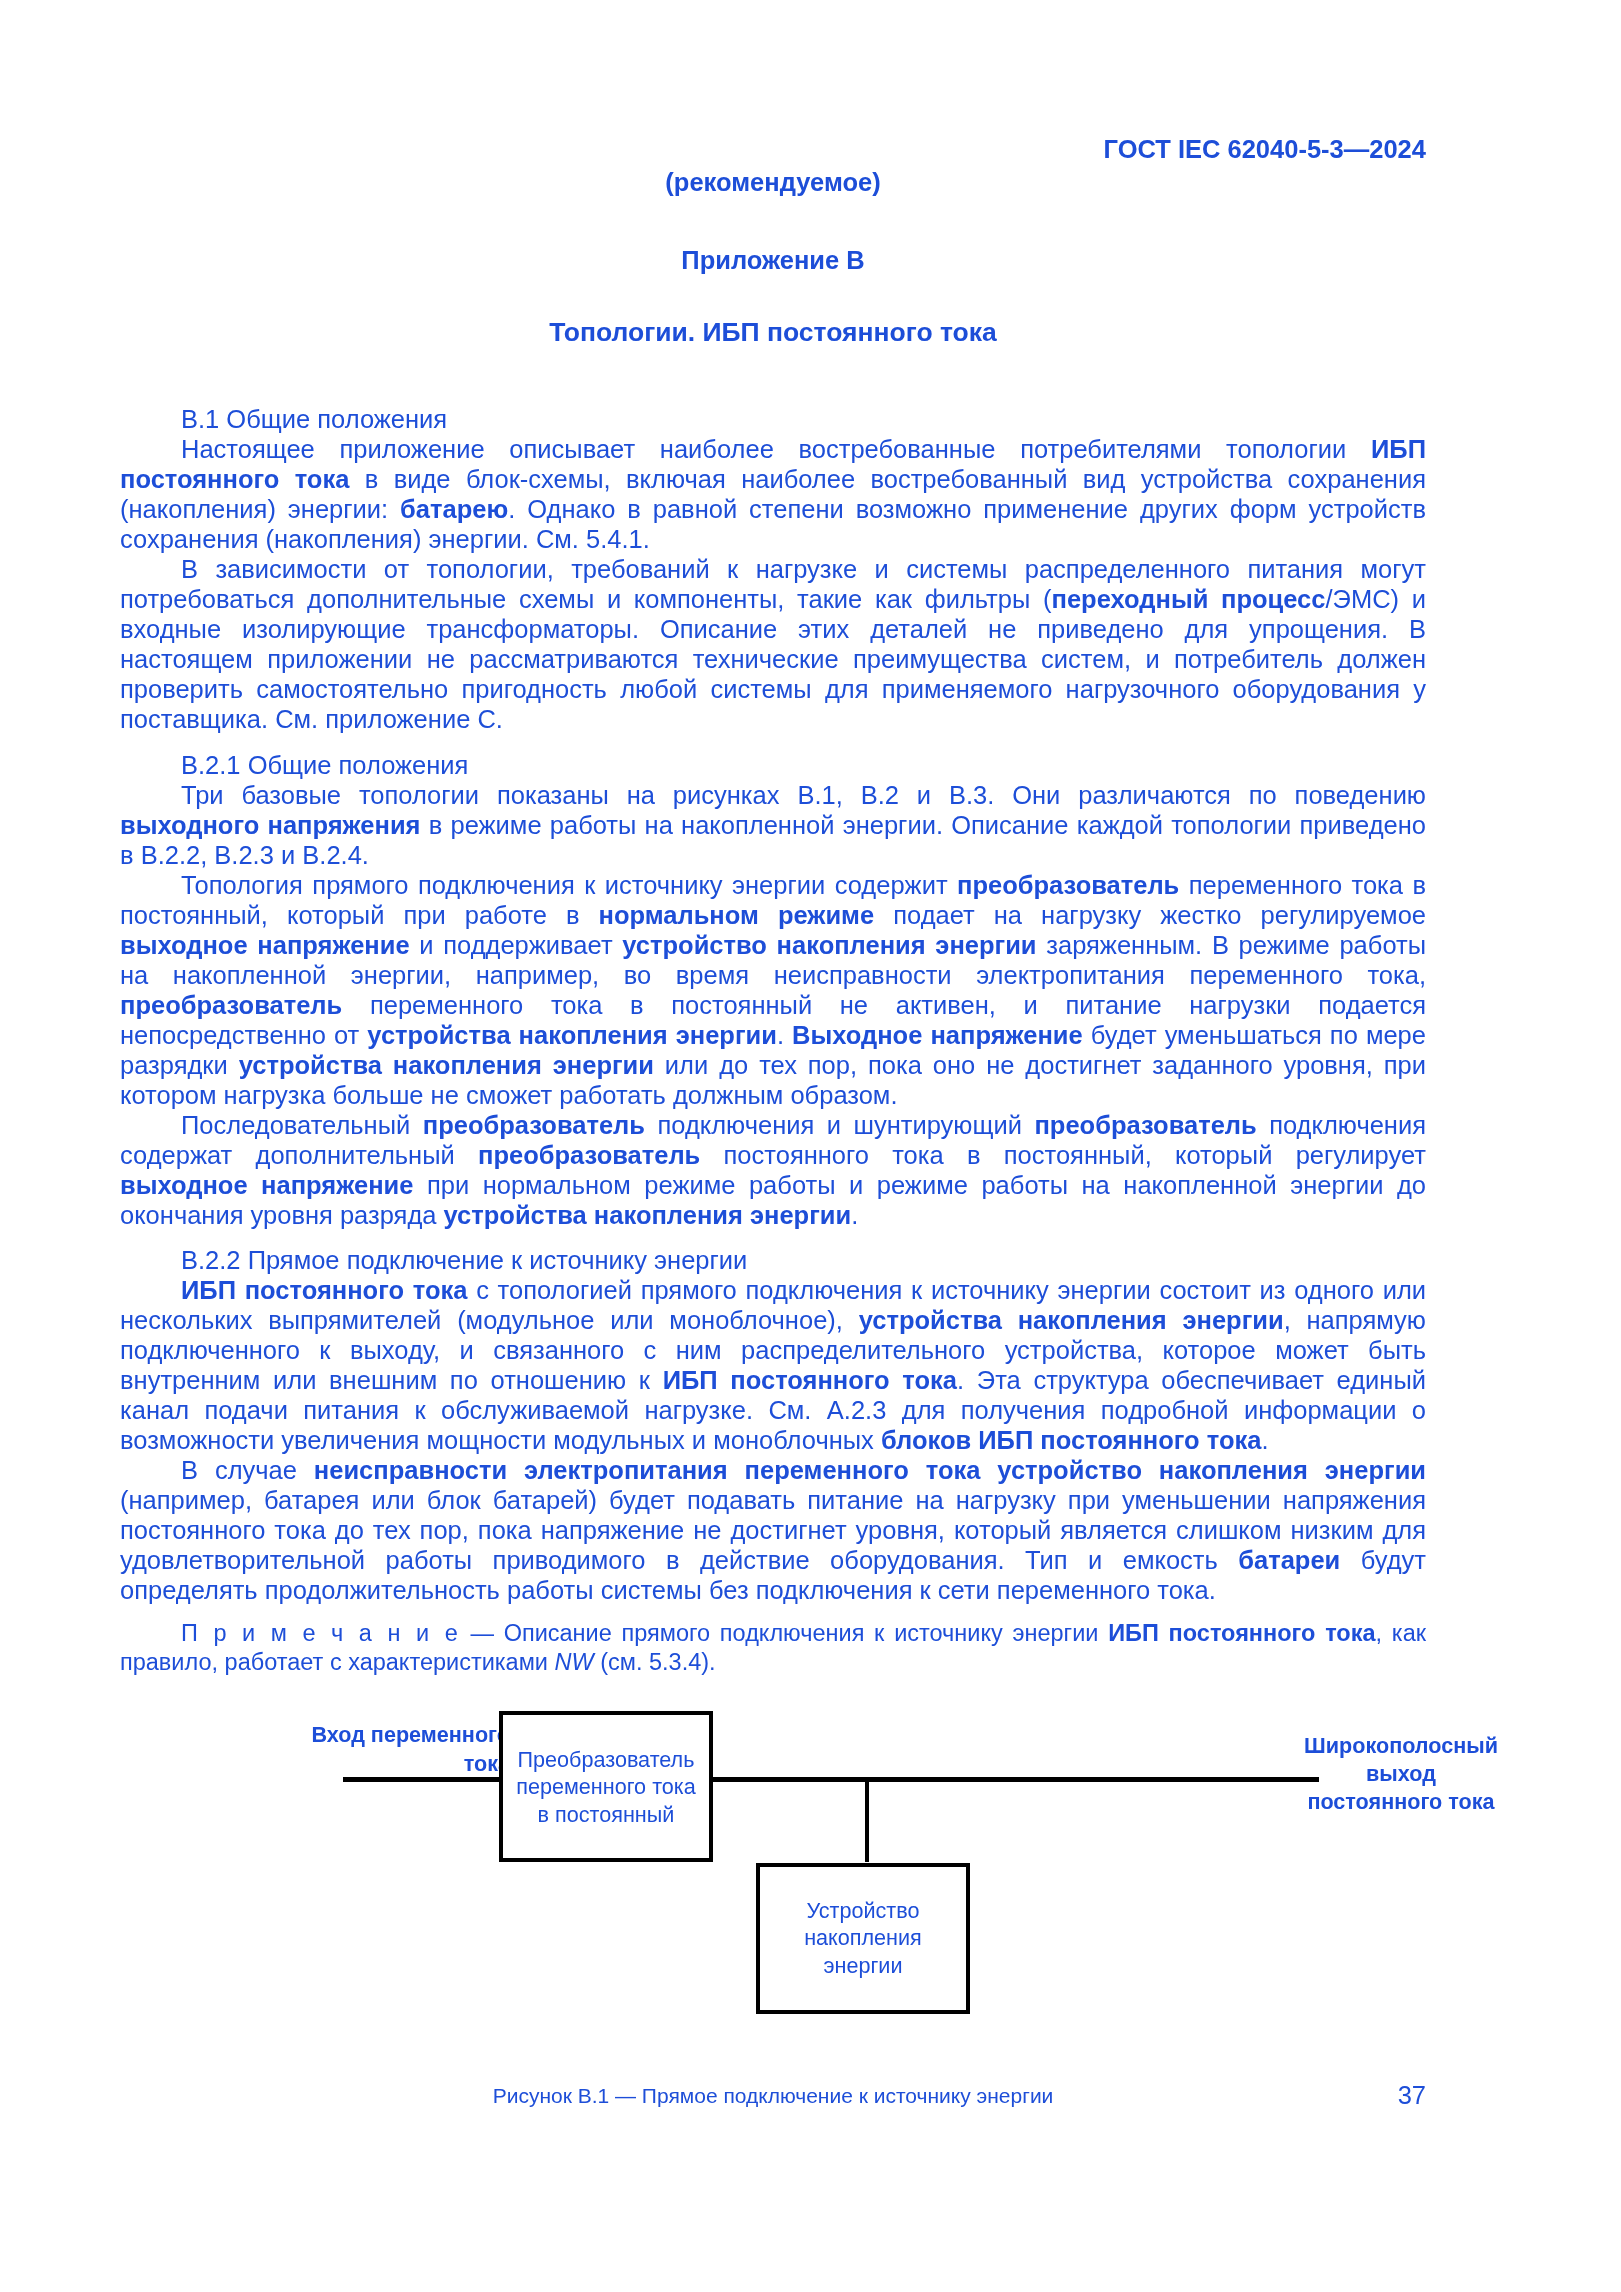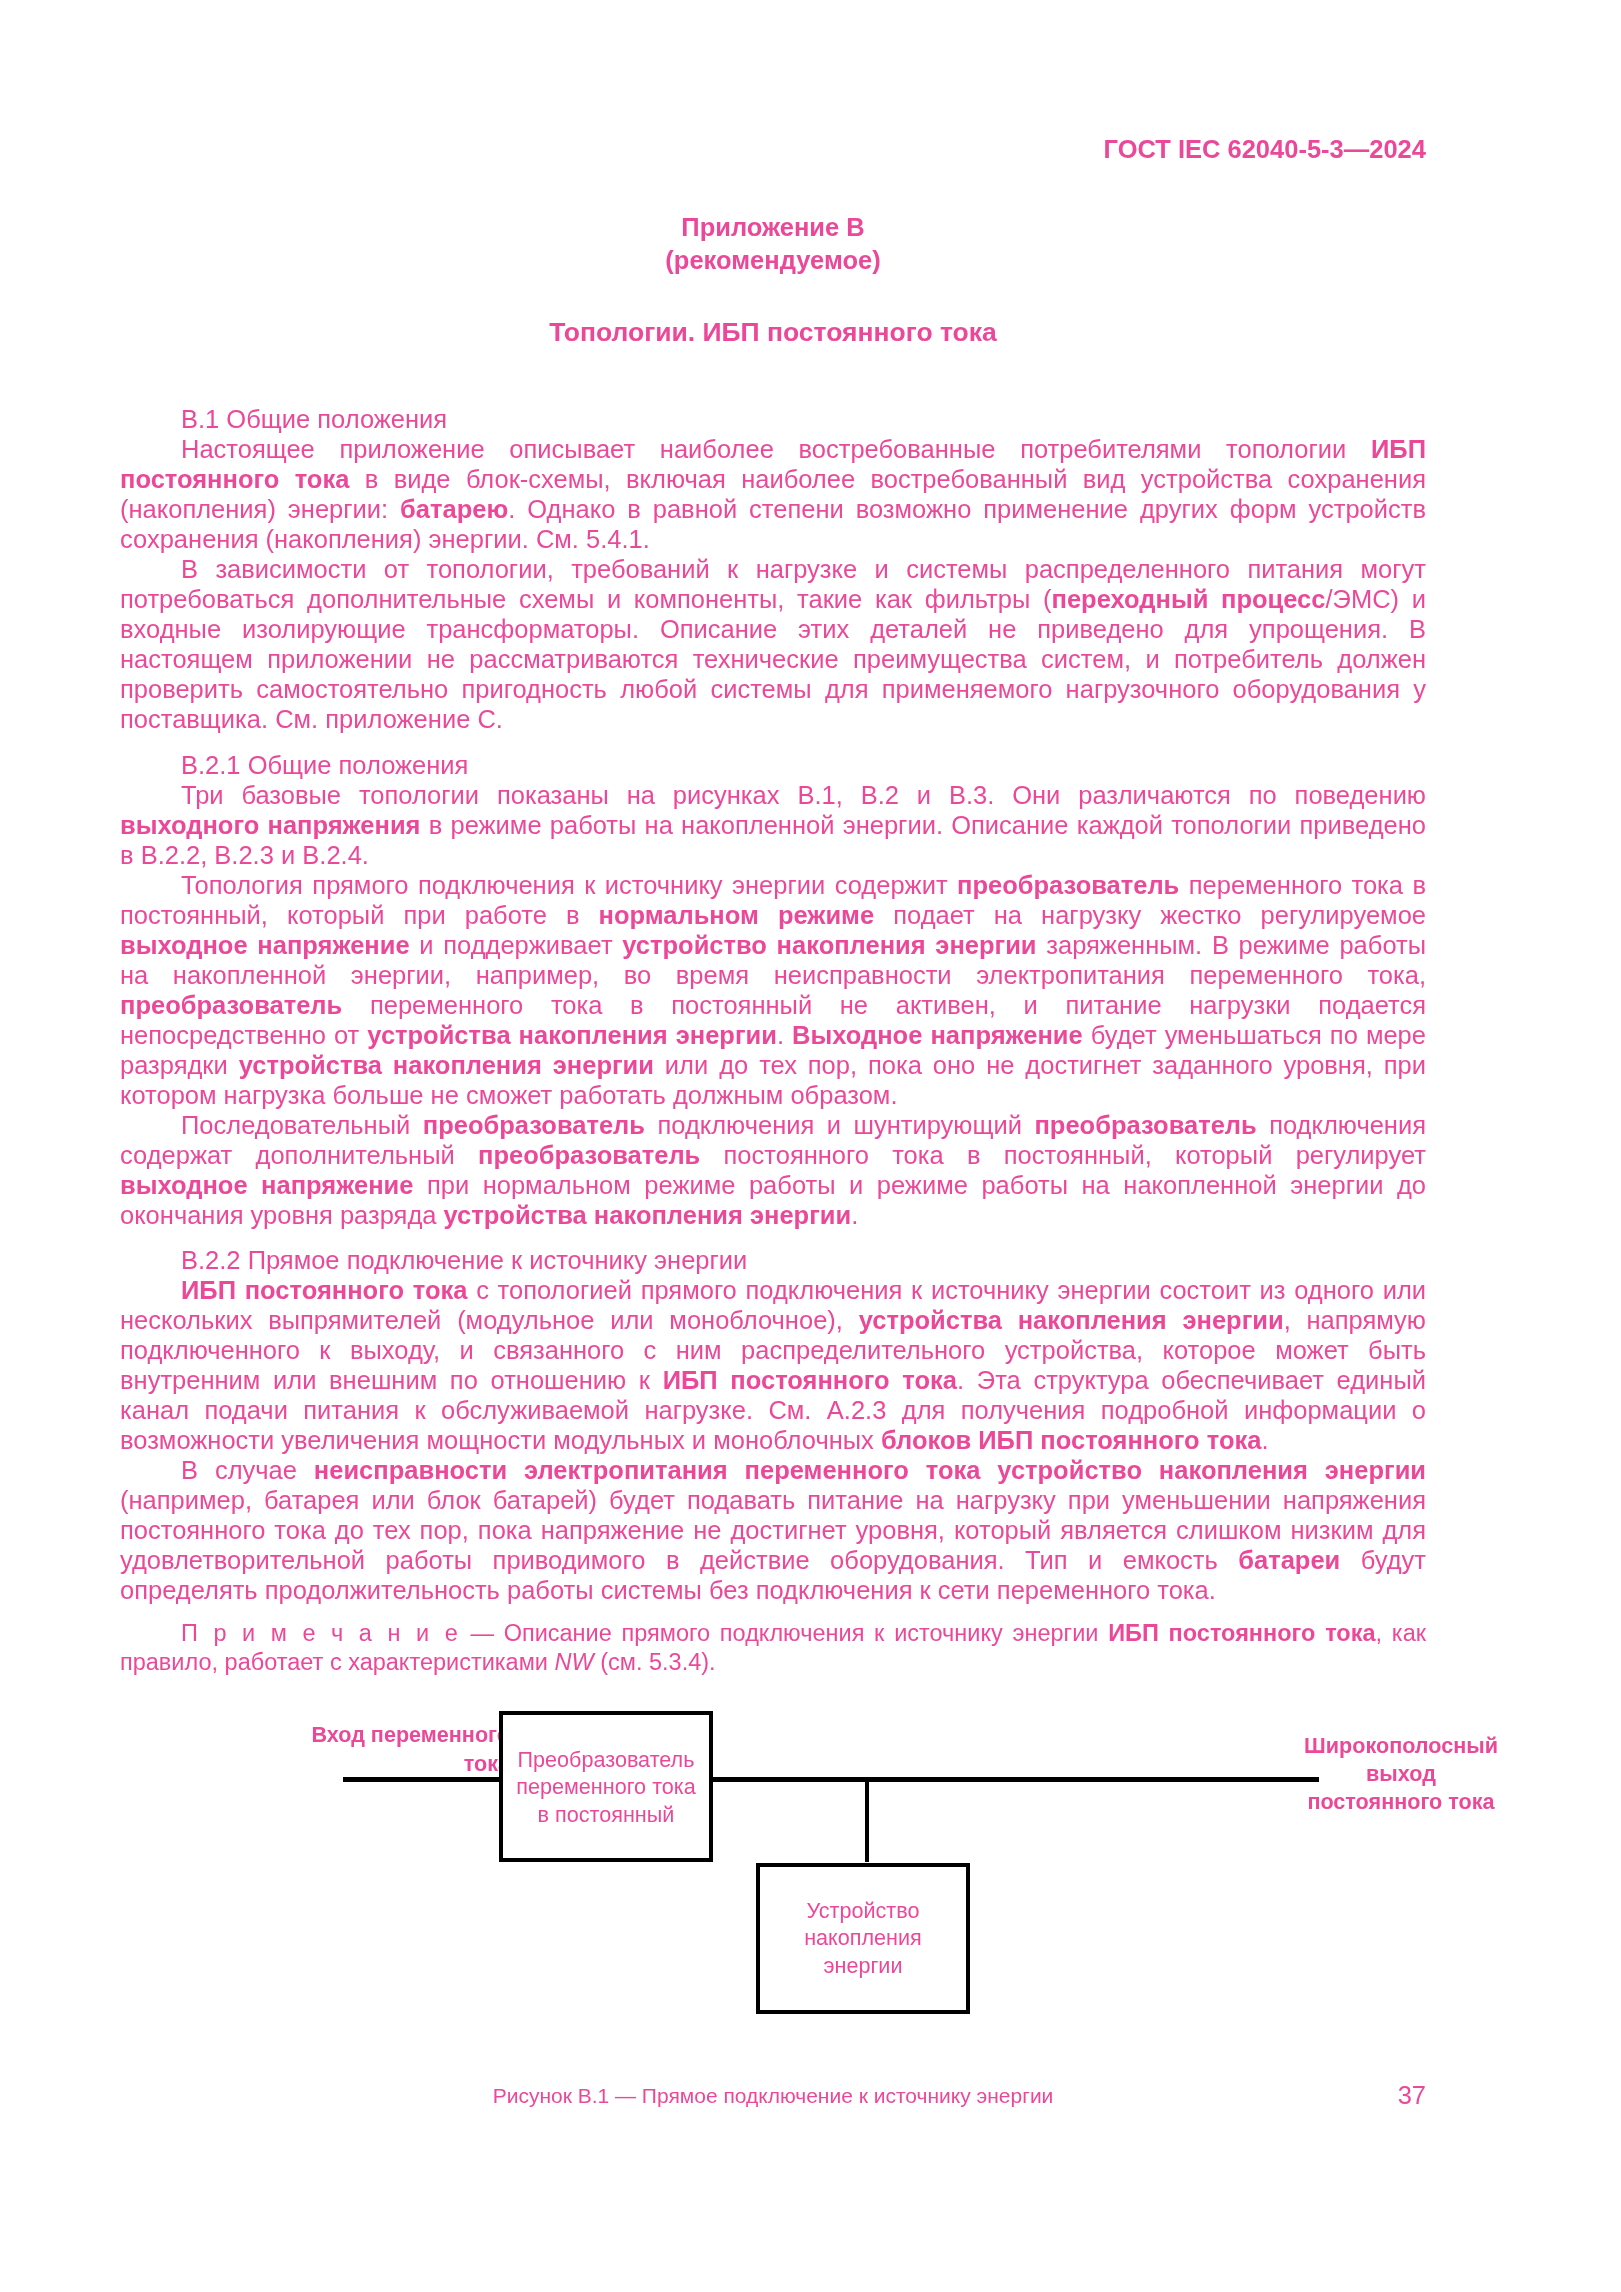--- a/index.html
+++ b/index.html
@@ -7,7 +7,7 @@
     position:relative;
     width:1621px;height:2293px;
     background:#ffffff;
-    color:#ec4899;
+    color:#1d4ed8;
     font-family:"Liberation Sans", sans-serif;
     overflow:hidden;
     box-sizing:border-box;

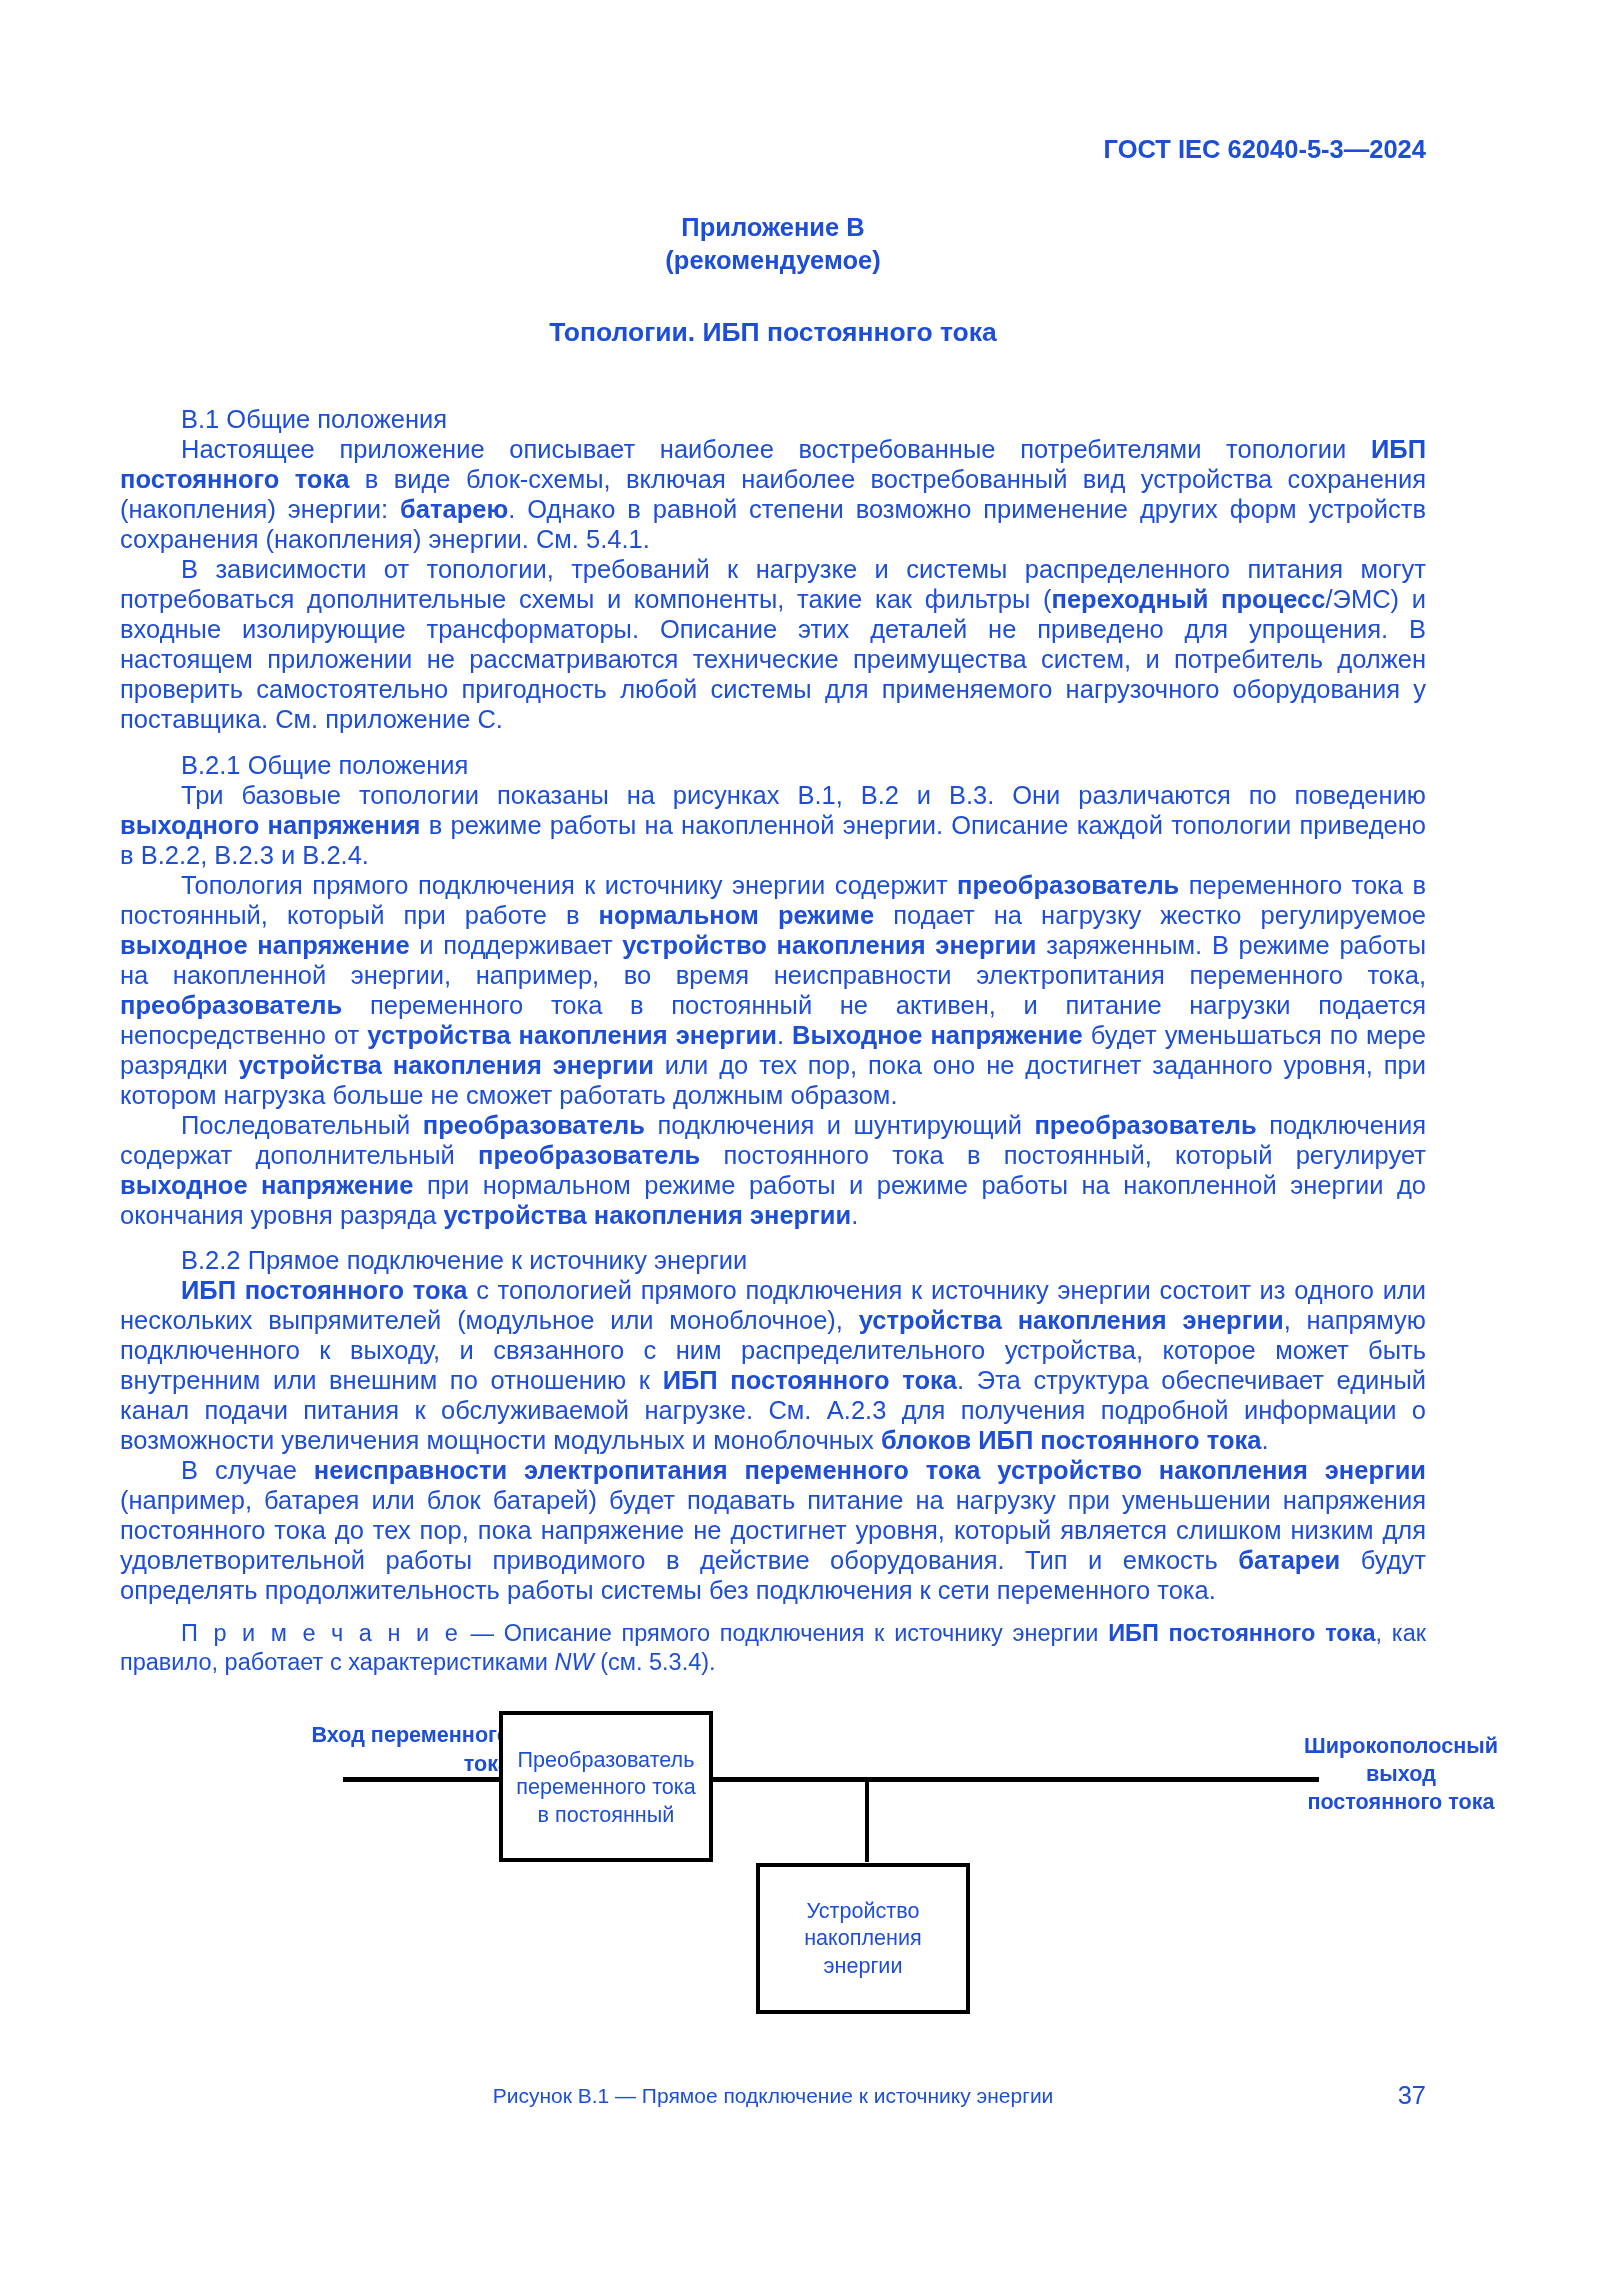--- a/index.html
+++ b/index.html
@@ -92,8 +92,8 @@
 
     <div class="doc-header">ГОСТ IEC 62040-5-3—2024</div>
 
+    <div class="annex-line">(рекомендуемое)</div>
     <div class="annex-line annex-top">Приложение В</div>
-    <div class="annex-line">(рекомендуемое)</div>
 
     <div class="doc-title">Топологии. ИБП постоянного тока</div>
 

